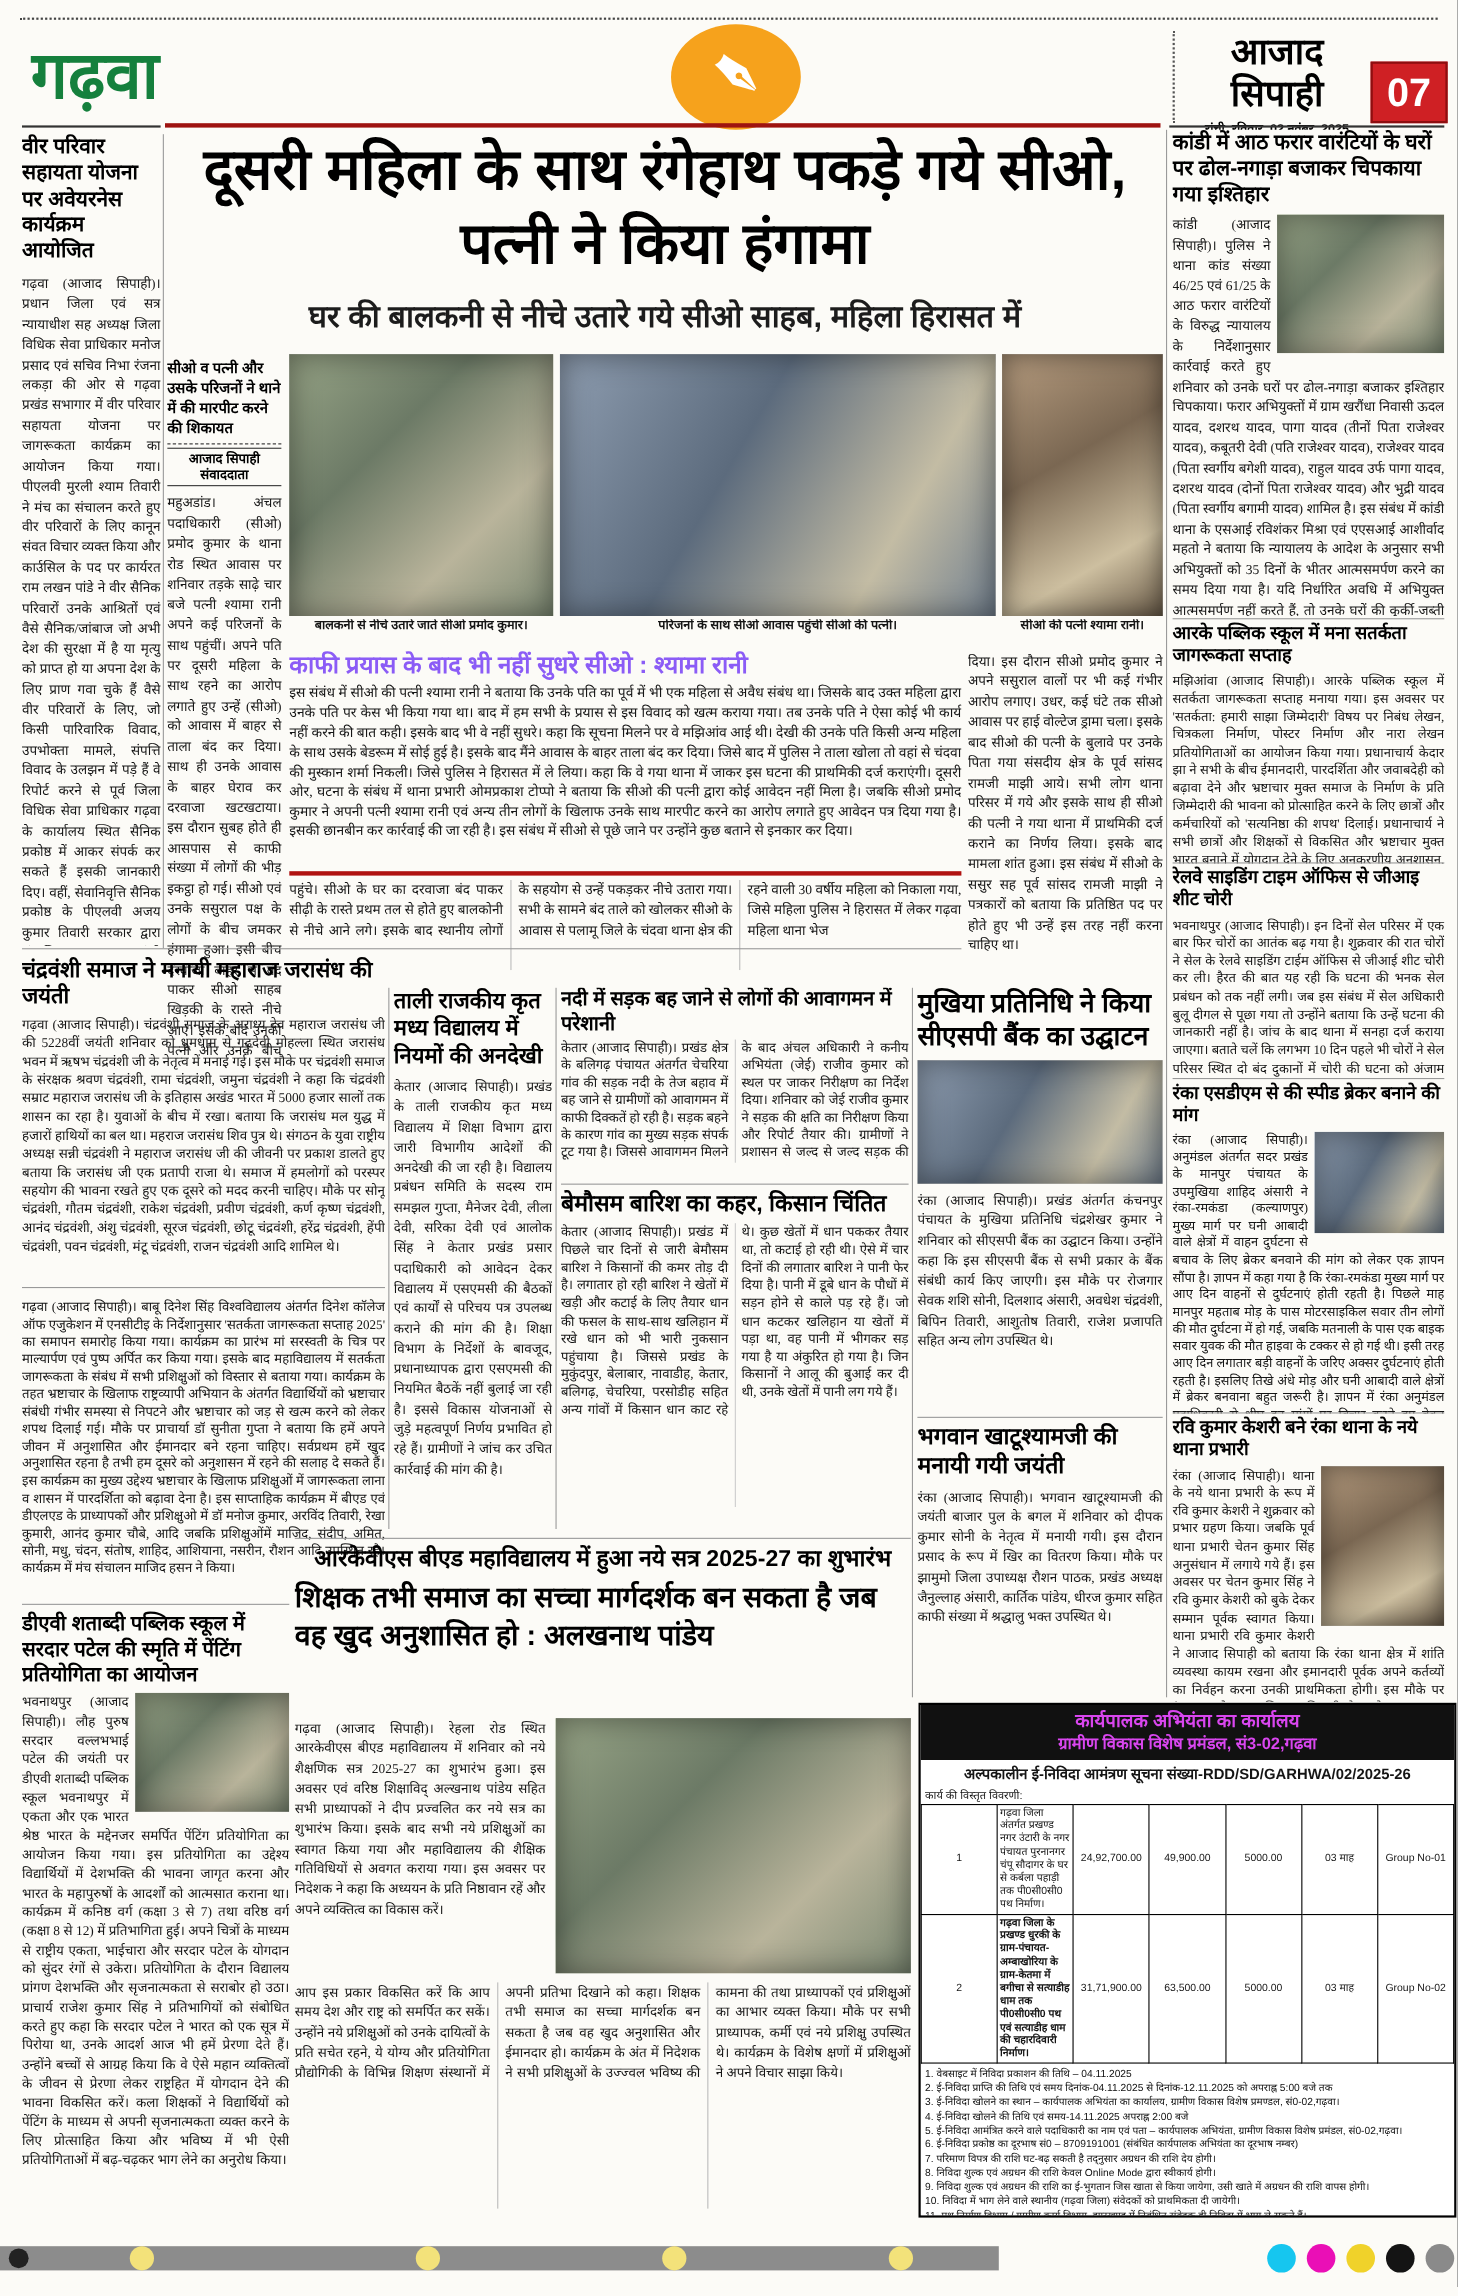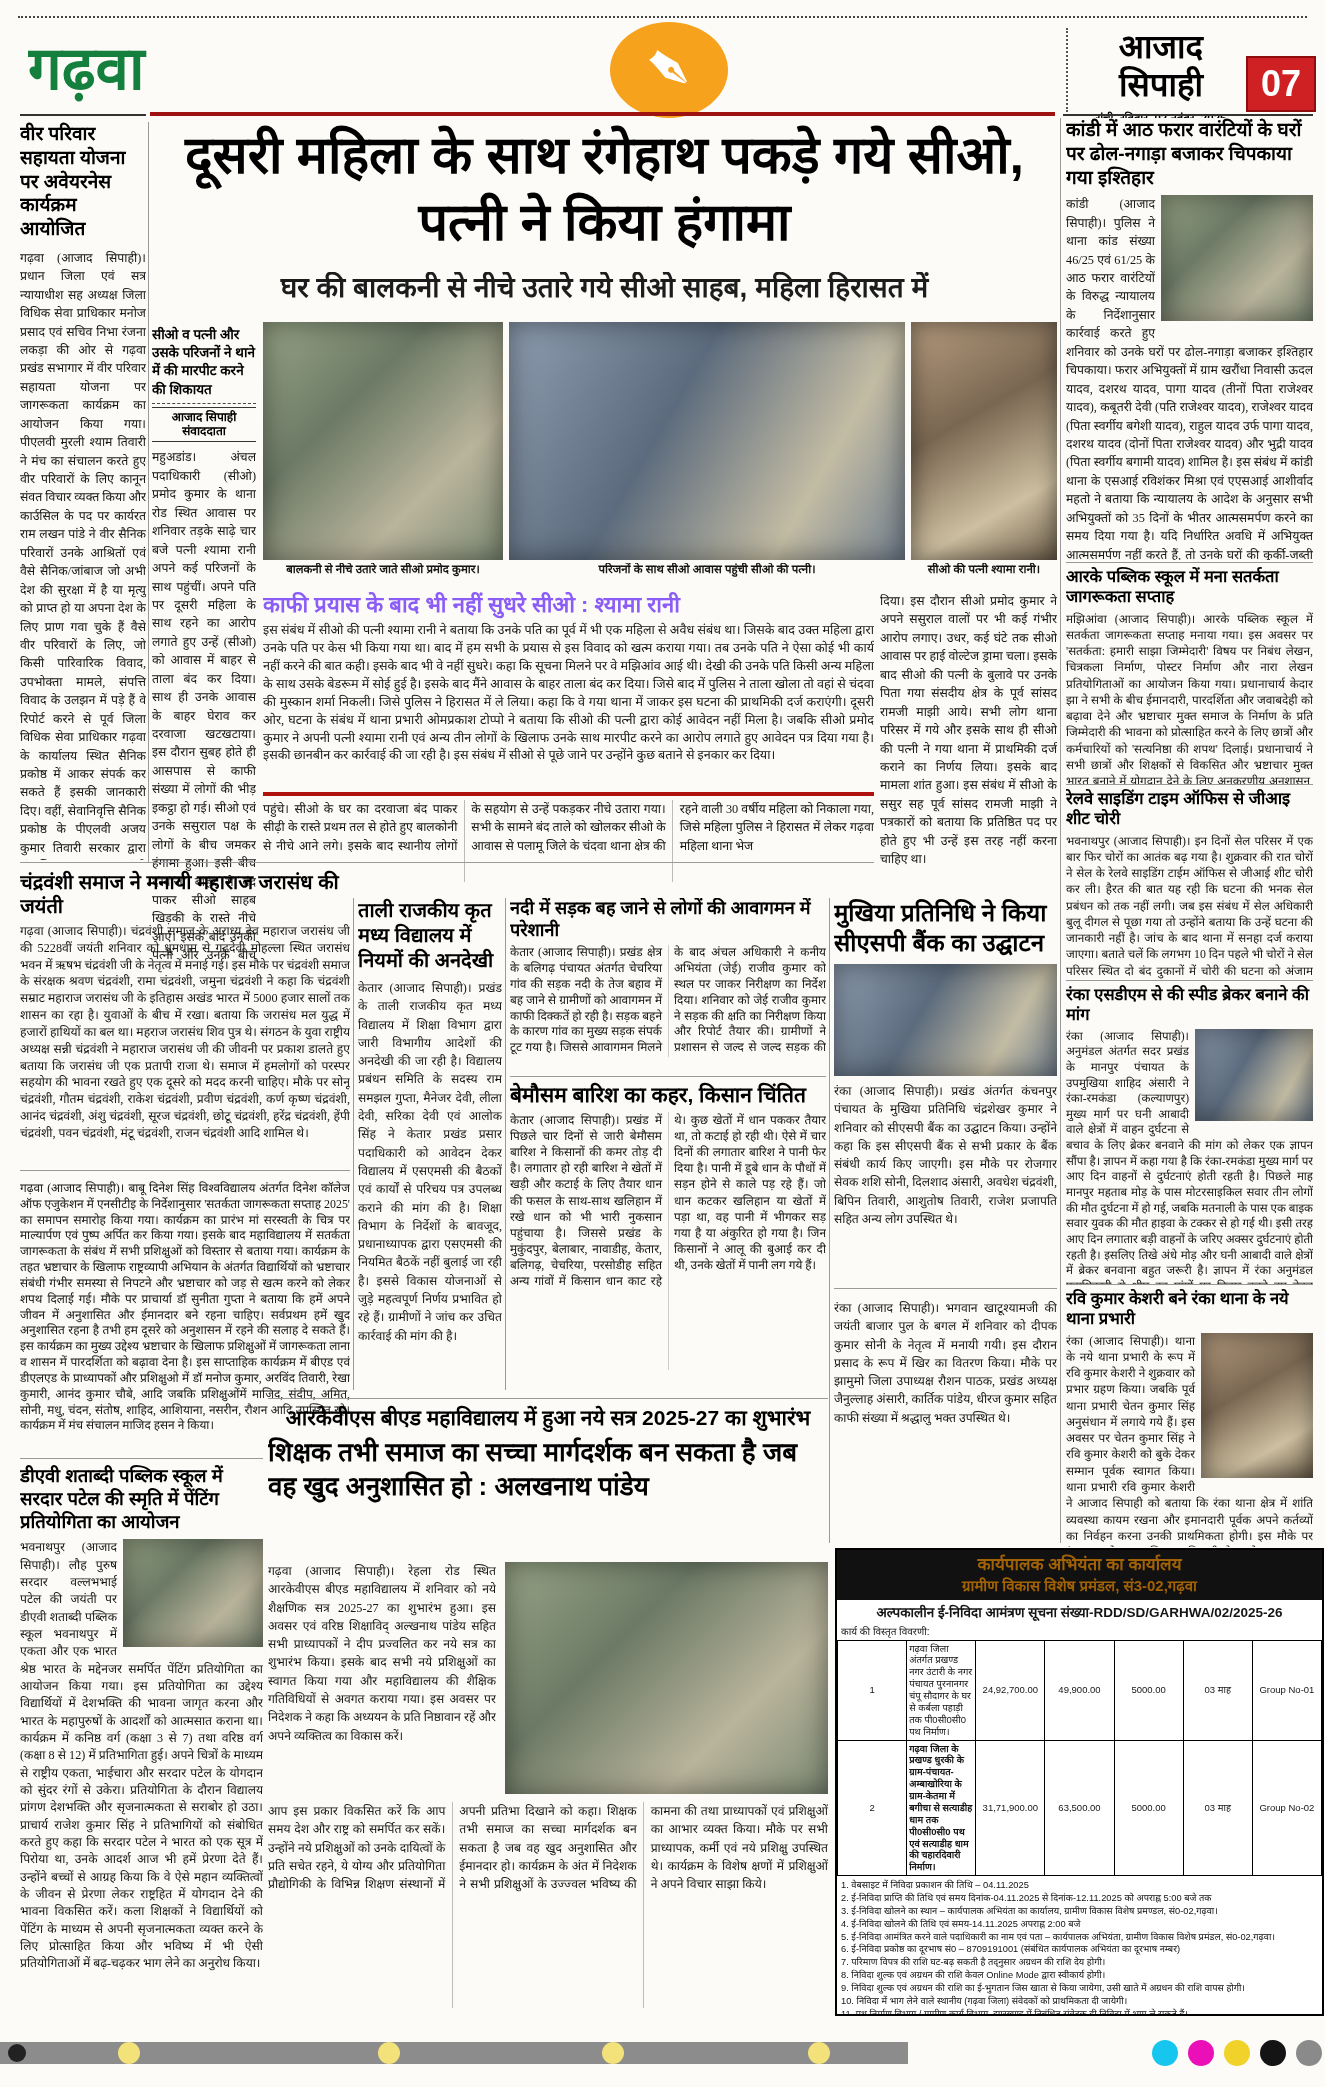--- a/index.html
+++ b/index.html
@@ -173,6 +173,7 @@
   </div>
 
   <div class="abs" style="left:834px;top:1288px;width:223px;height:255px;border-top:1px solid #999;padding-top:5px;">
+    <div class="hl" style="font-size:21px;line-height:1.25;">भगवान खाटूश्यामजी की मनायी गयी जयंती</div>
     <div class="bd" style="font-size:12.2px;margin-top:5px;">रंका (आजाद सिपाही)। भगवान खाटूश्यामजी की जयंती बाजार पुल के बगल में शनिवार को दीपक कुमार सोनी के नेतृत्व में मनायी गयी। इस दौरान प्रसाद के रूप में खिर का वितरण किया। मौके पर झामुमो जिला उपाध्यक्ष रौशन पाठक, प्रखंड अध्यक्ष जैनुल्लाह अंसारी, कार्तिक पांडेय, धीरज कुमार सहित काफी संख्या में श्रद्धालु भक्त उपस्थित थे।</div>
   </div>
 

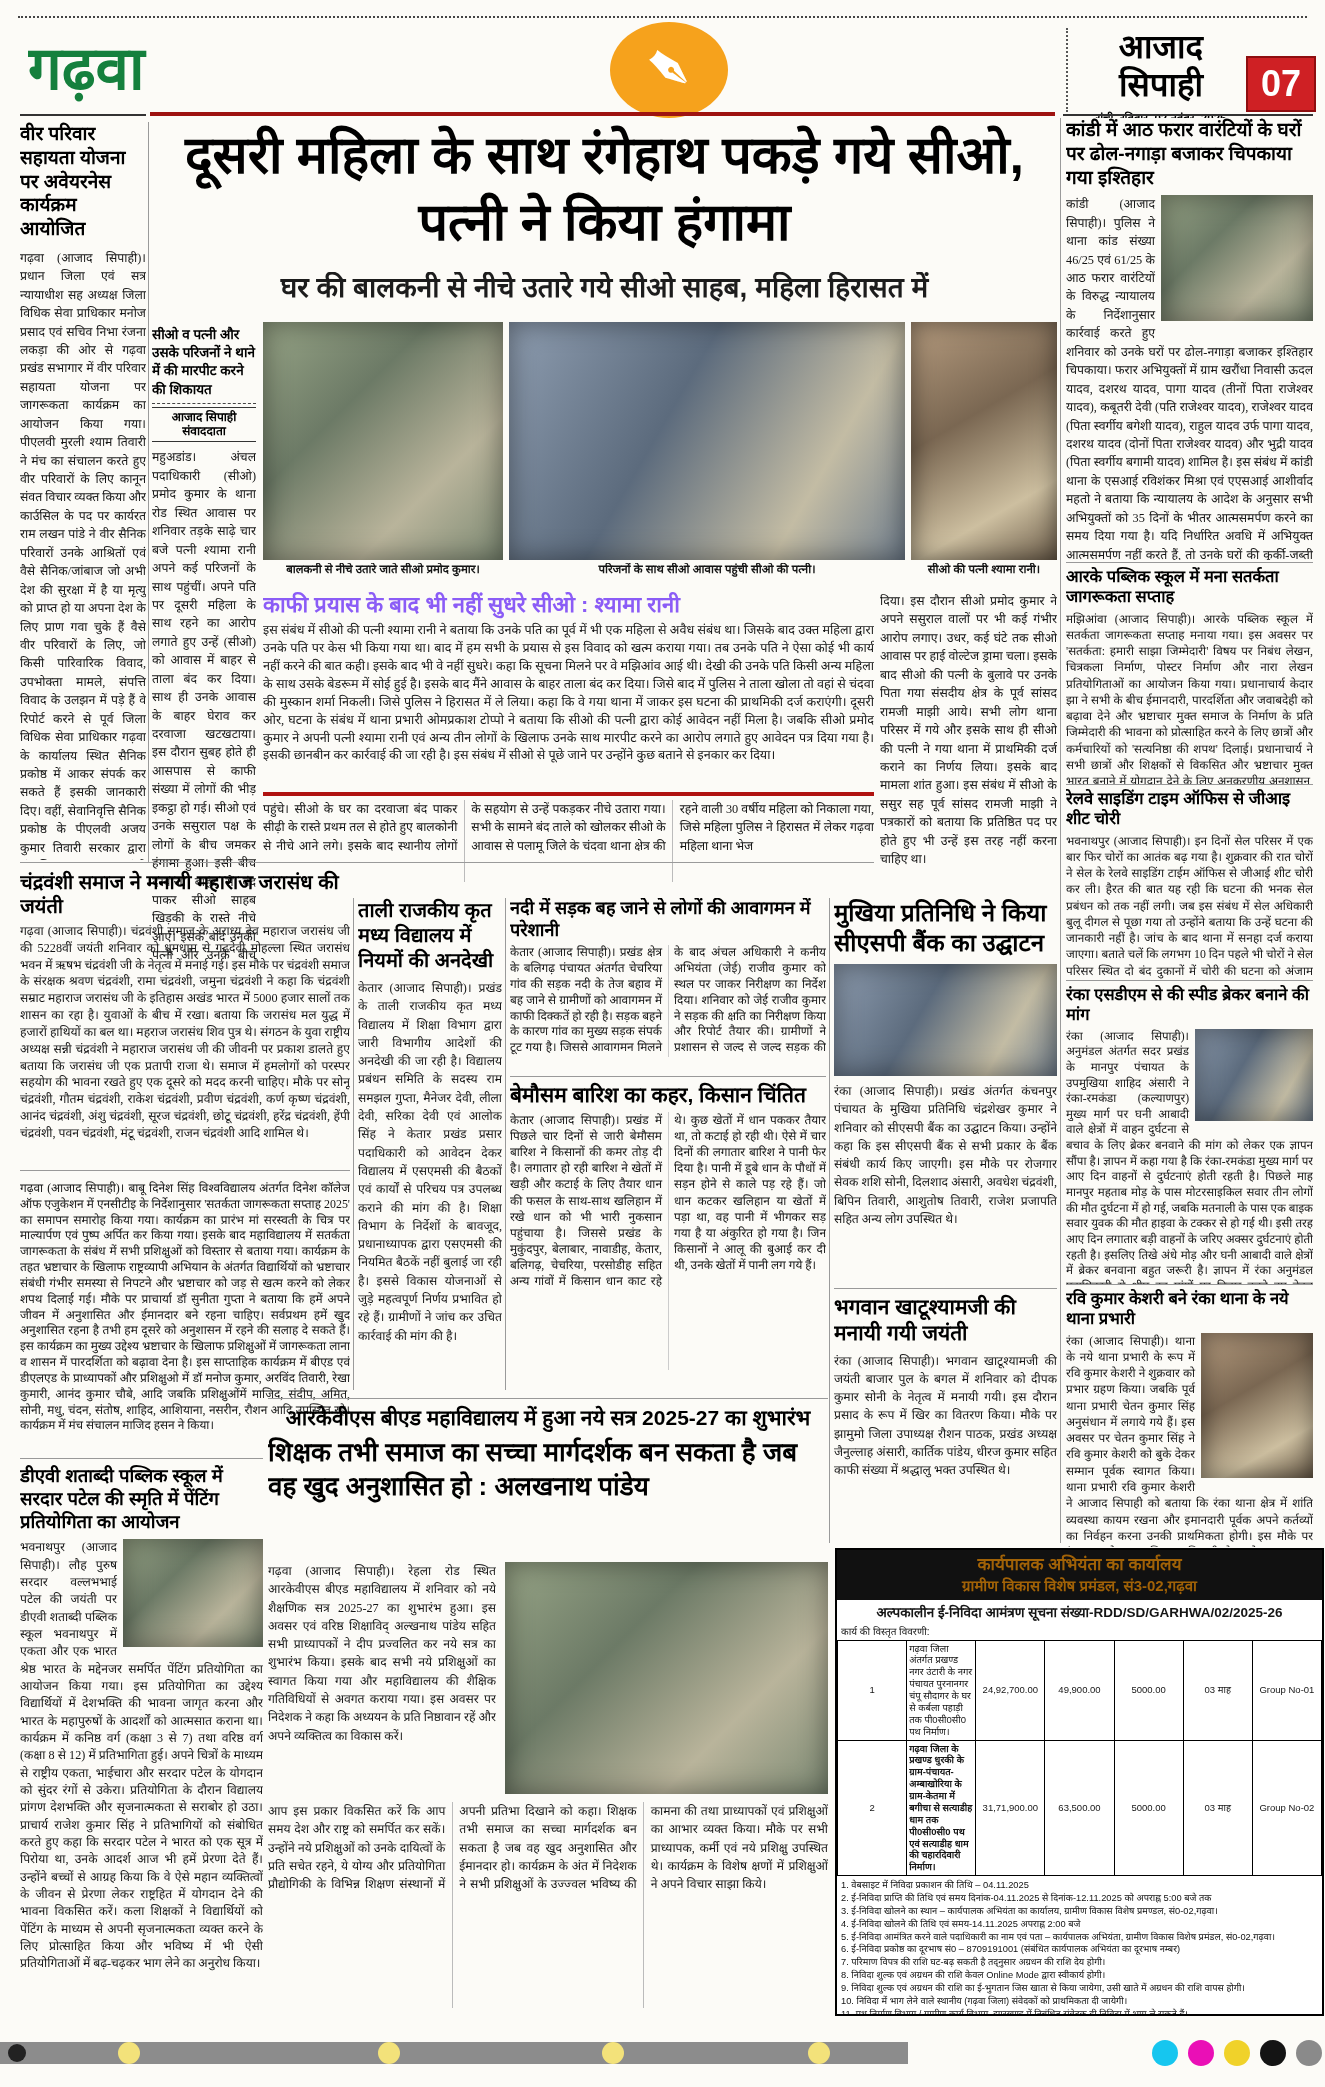--- a/index.html
+++ b/index.html
@@ -20,7 +20,7 @@
   .toprule-dotted{position:absolute;left:18px;right:18px;top:16px;border-top:2px dotted #444;}
   .byline-box{border-top:1px solid #333;border-bottom:1px solid #333;}
   .tender{border:2px solid #000;background:#fff;font-family:"Liberation Sans",sans-serif;}
-  .tender .band{background:#111;color:#a16207;text-align:center;font-weight:bold;line-height:1.3;padding:4px 2px;}
+  .tender .band{background:#111;color:#d946ef;text-align:center;font-weight:bold;line-height:1.3;padding:4px 2px;}
   .tender table{border-collapse:collapse;width:100%;table-layout:fixed;}
   .tender th,.tender td{border:1px solid #000;font-size:9.5px;line-height:1.25;padding:2px;text-align:center;vertical-align:middle;}
   .tnote{font-size:9.3px;line-height:1.38;color:#111;}

